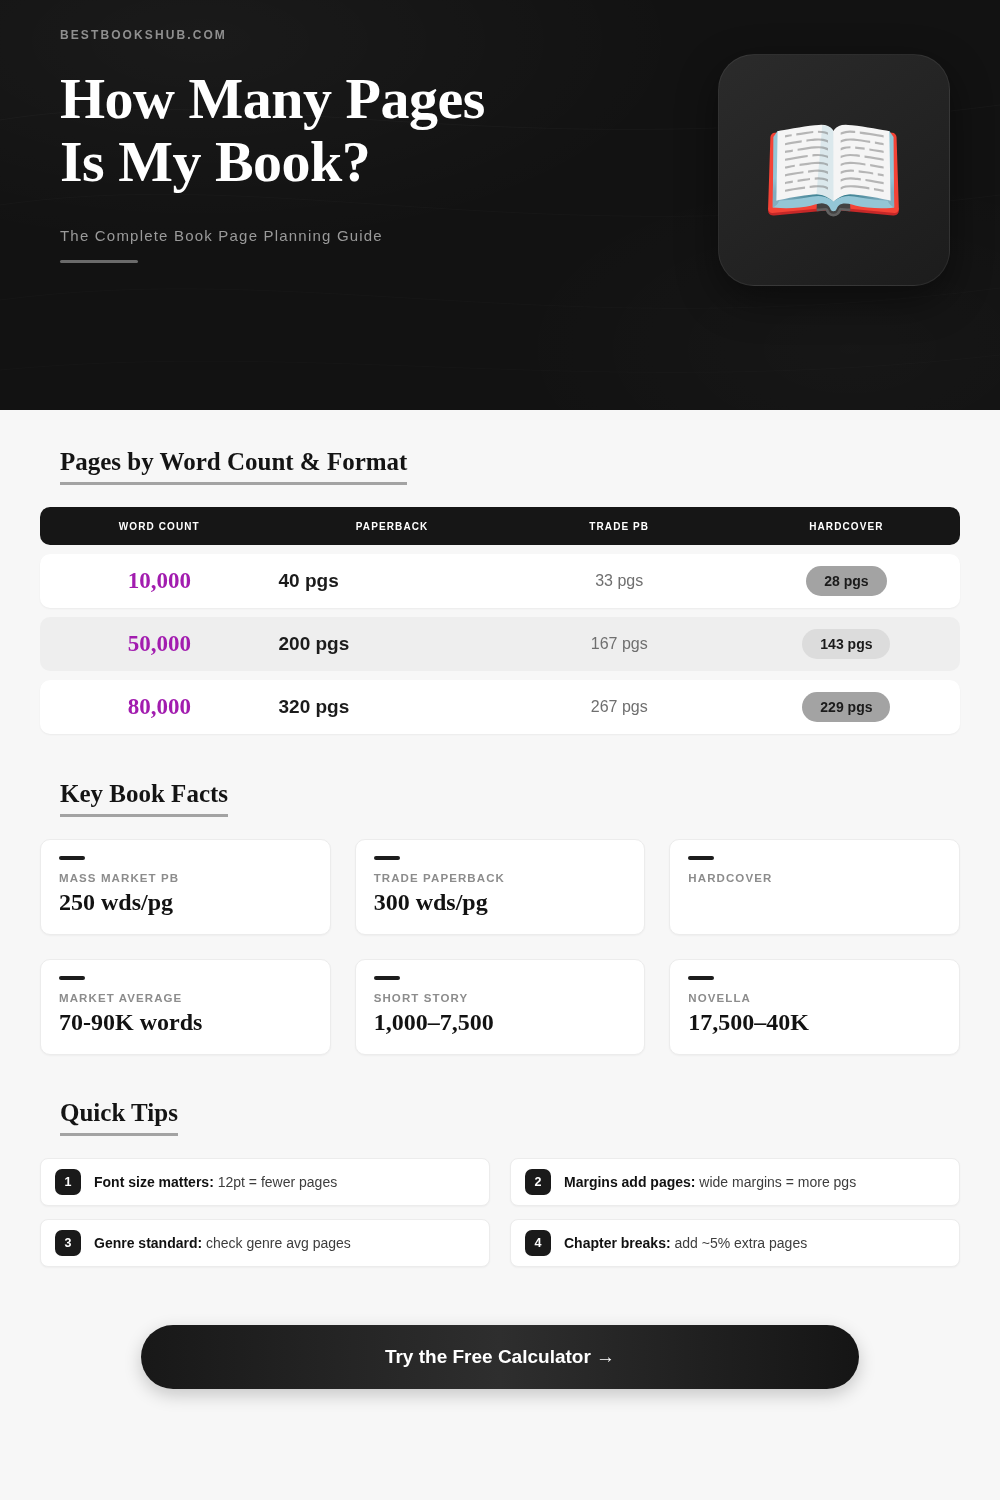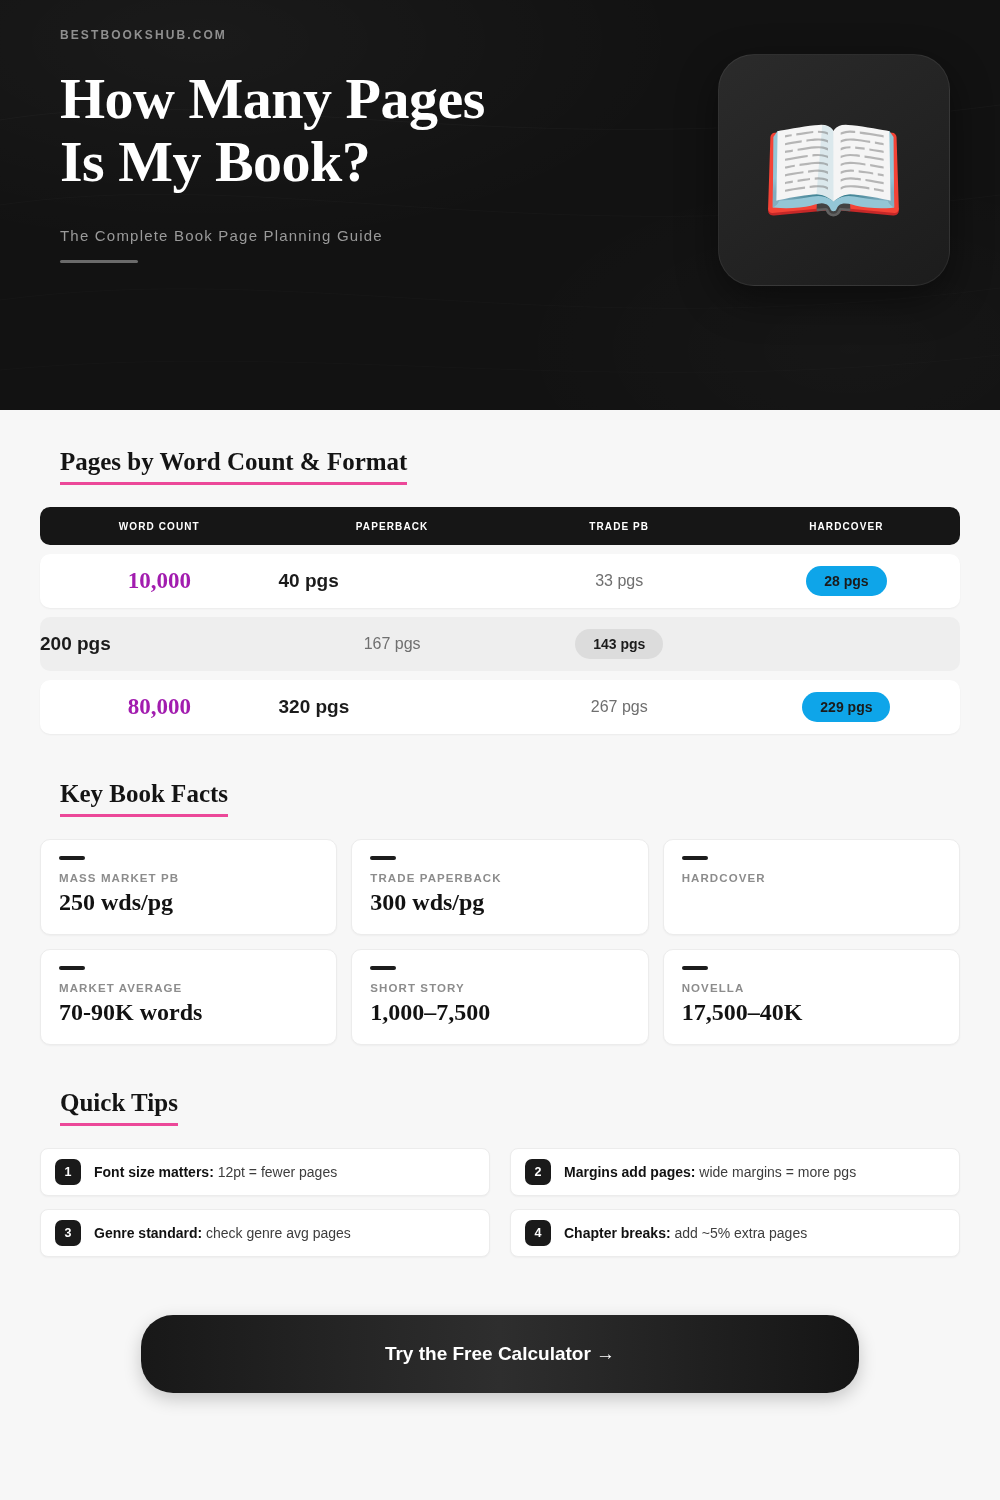--- a/index.html
+++ b/index.html
@@ -102,7 +102,7 @@
     display: inline-block;
     padding-bottom: 6px;
     margin-left: 20px;
-    border-bottom: 3px solid #ec4899;
+    border-bottom: 3px solid #a3a3a3;
   }
   .sec1 { margin-top: 38px; }
   .sec2 { margin-top: 46px; }

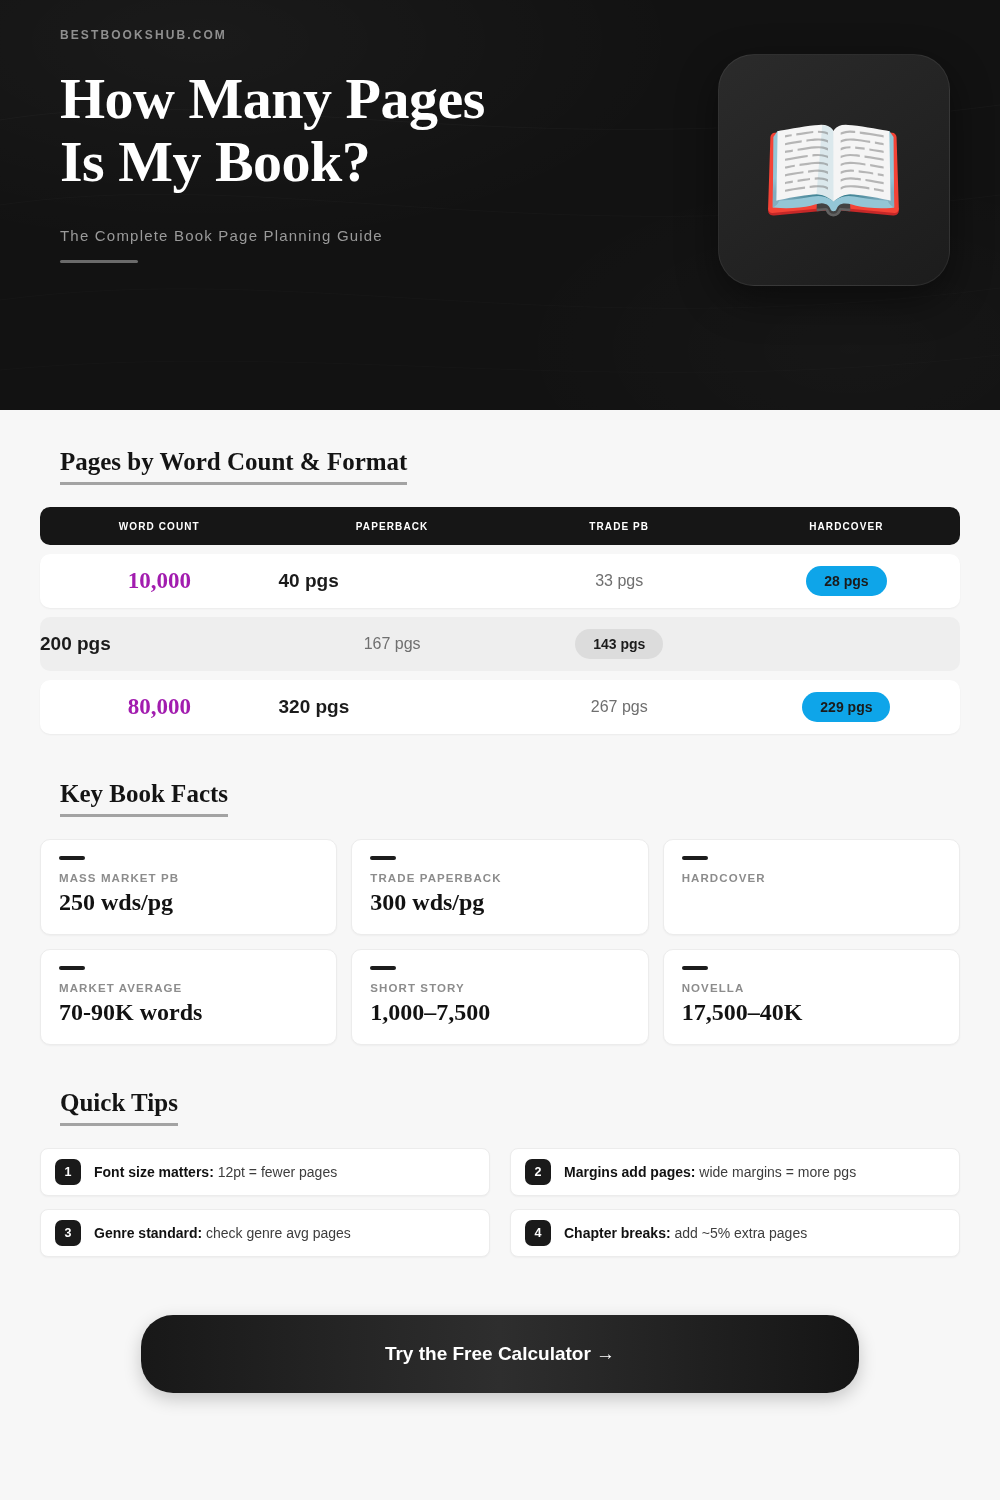--- a/index.html
+++ b/index.html
@@ -156,7 +156,7 @@
   .c-hard { text-align: center; }
   .pill {
     display: inline-block;
-    background: #0ea5e9;
+    background: #a3a3a3;
     color: #1b1b1b;
     font-size: 14px;
     font-weight: bold;

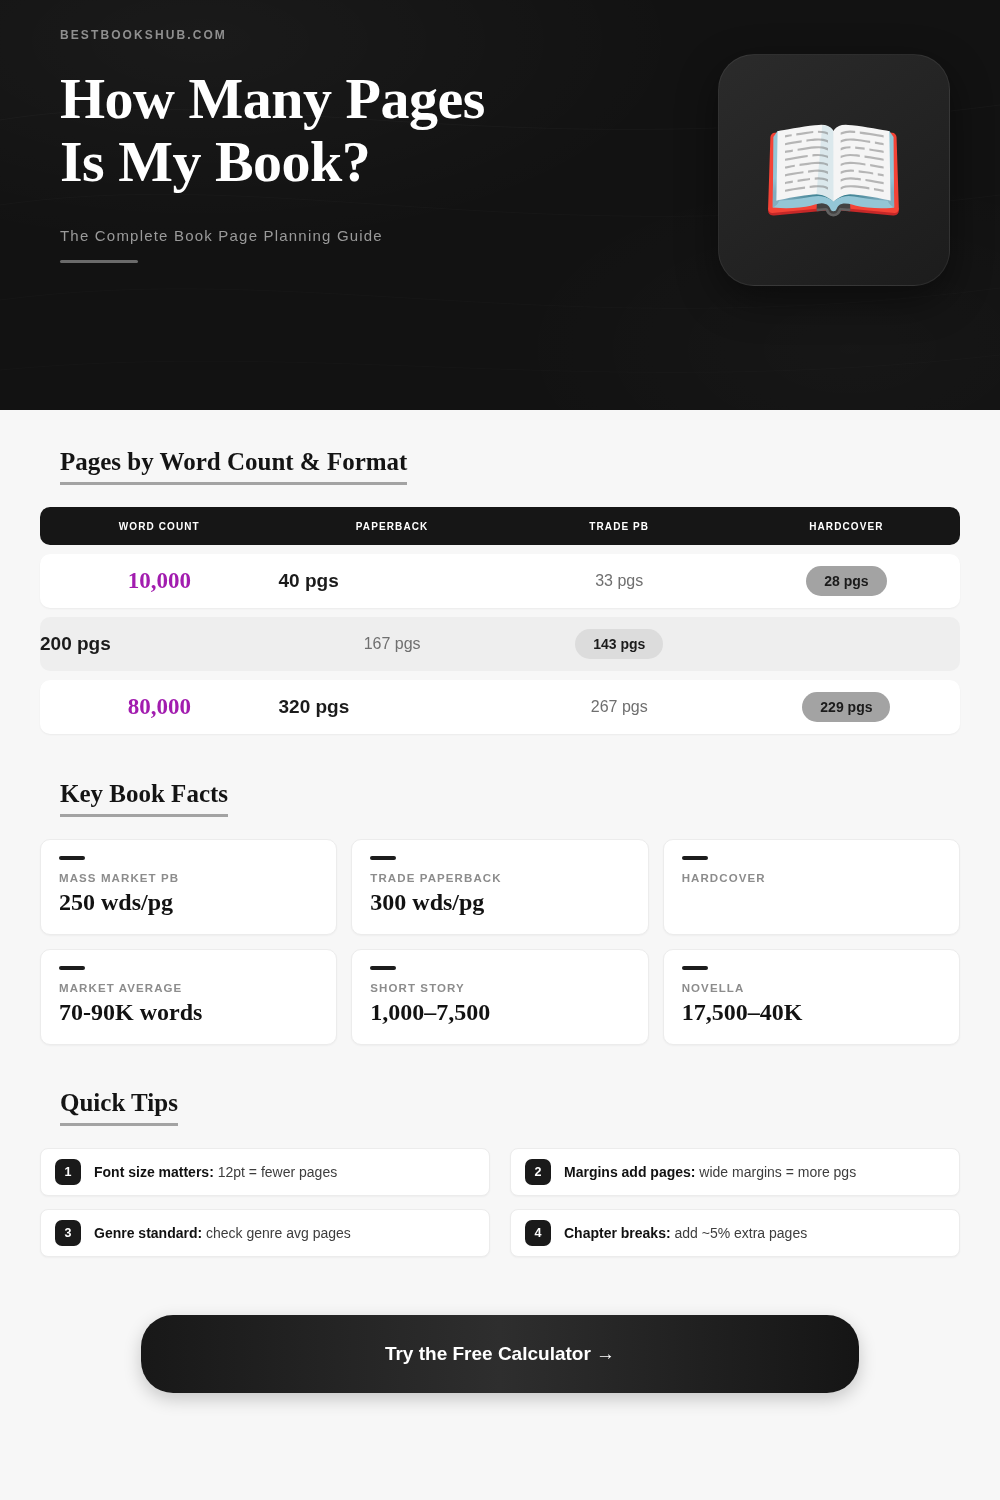--- a/index.html
+++ b/index.html
@@ -307,6 +307,7 @@
       </div>
 
       <div class="t-row alt">
+        <div class="c-word">50,000</div>
         <div class="c-pb">200 pgs</div>
         <div class="c-trade">167 pgs</div>
         <div class="c-hard"><span class="pill">143 pgs</span></div>

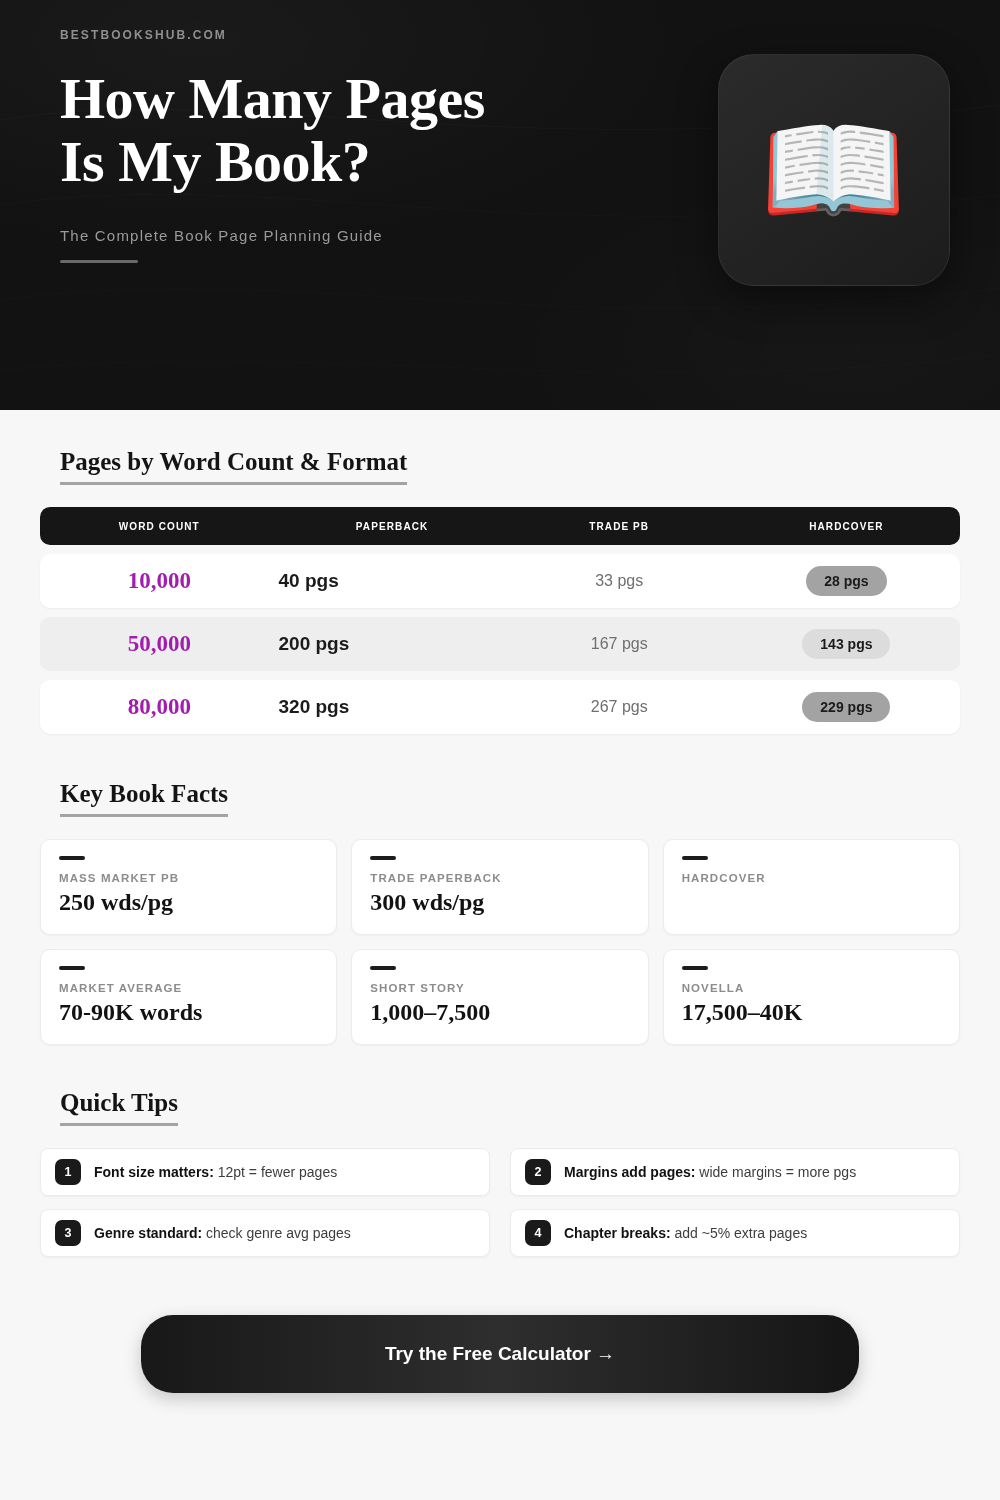--- a/index.html
+++ b/index.html
@@ -170,7 +170,7 @@
     margin-top: 22px;
     display: grid;
     grid-template-columns: repeat(3, 1fr);
-    gap: 14px;
+    gap: 24px;
   }
   .fact {
     background: #ffffff;

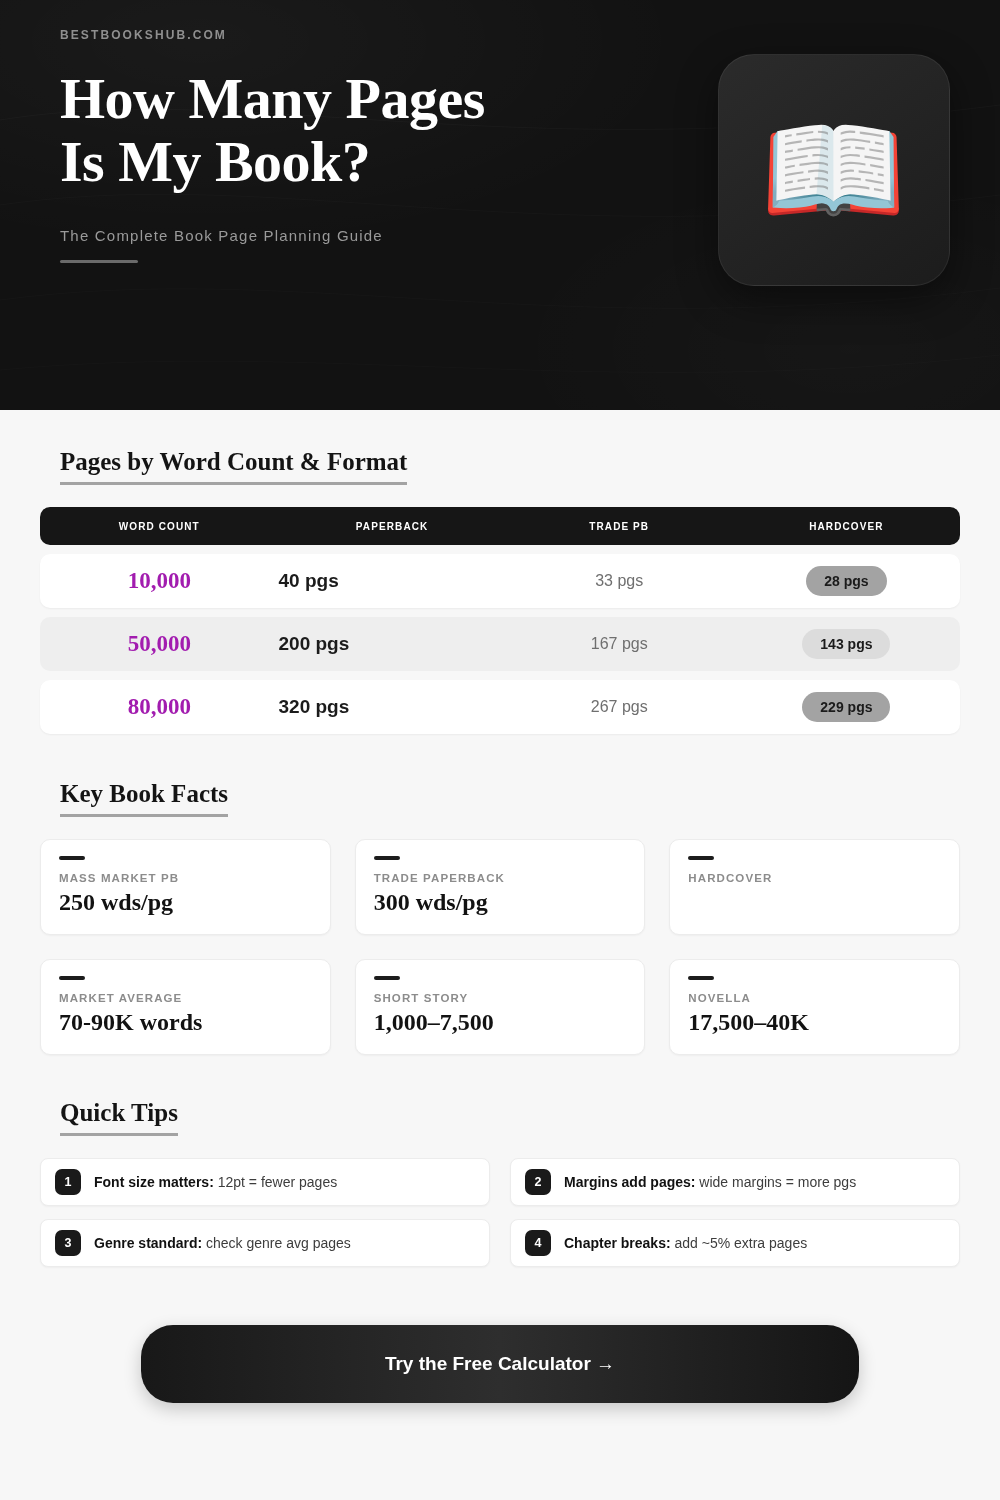--- a/index.html
+++ b/index.html
@@ -246,7 +246,7 @@
   }
   .cta {
     width: 718px;
-    height: 78px;
+    height: 64px;
     border-radius: 32px;
     background: linear-gradient(90deg, #181818 0%, #2e2e2e 50%, #151515 100%);
     color: #ffffff;

